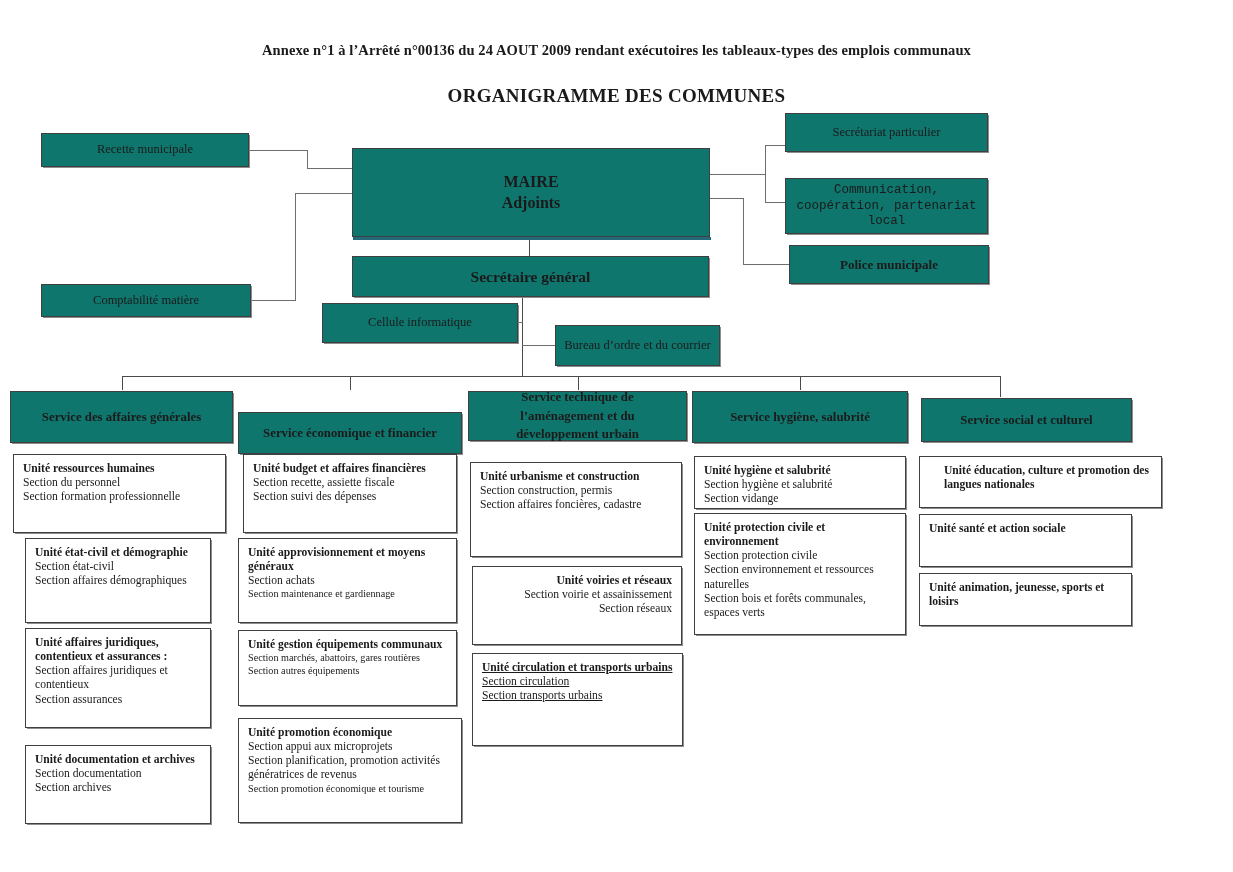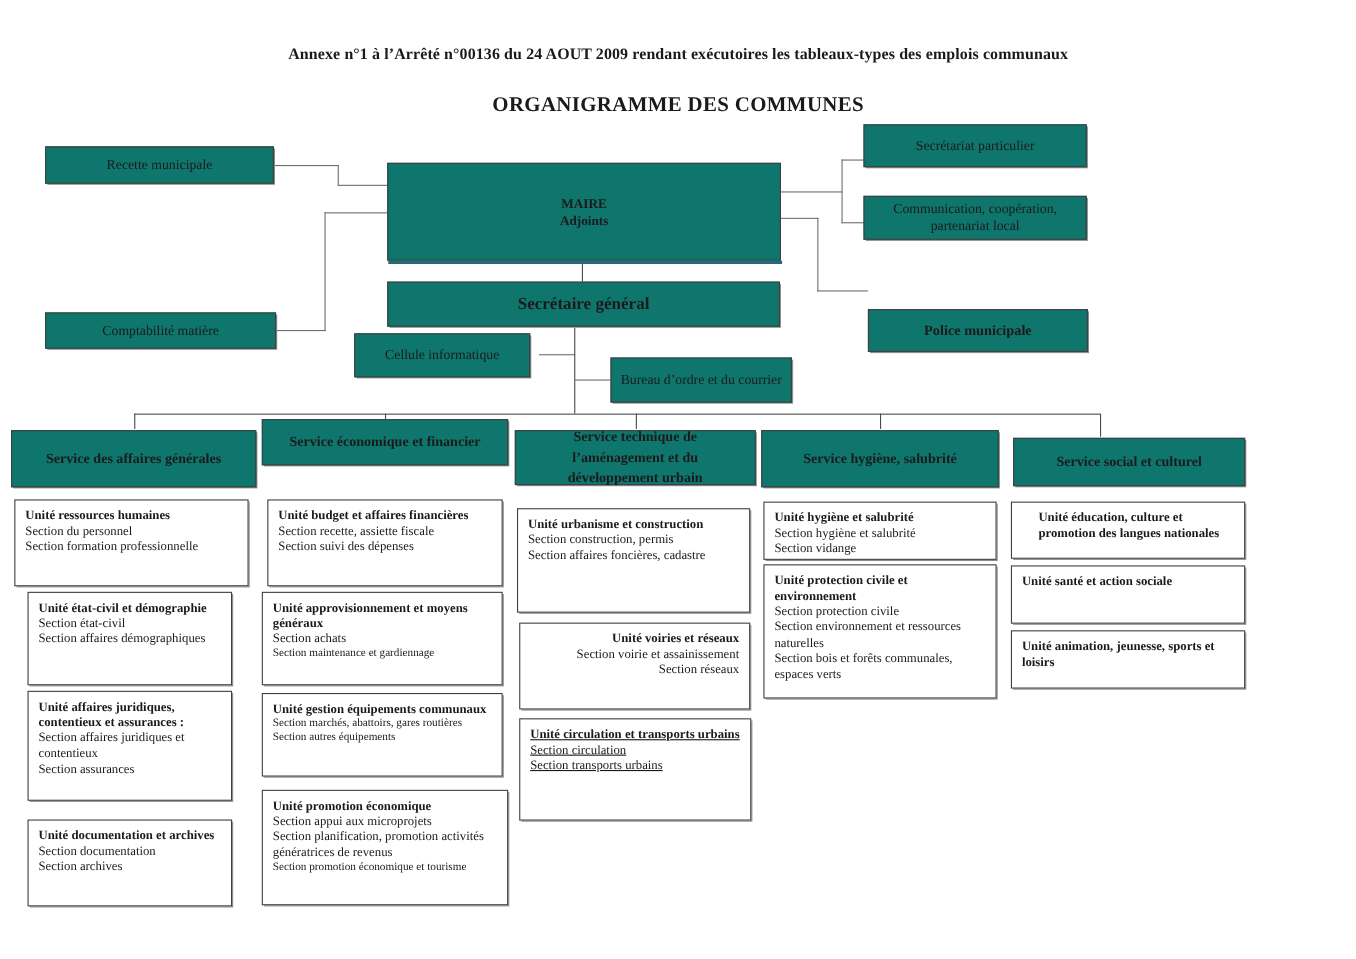--- a/index.html
+++ b/index.html
@@ -41,7 +41,7 @@
     content:"";position:absolute;left:0;right:-2px;bottom:-4px;height:3px;
     background:#246a7a;
   }
-  #maire .ctr{font-size:12px;font-weight:bold;line-height:1.35;}
+  #maire .ctr{font-size:16px;font-weight:bold;line-height:1.35;}
 
   #secgen .ctr{font-size:15.5px;font-weight:bold;}
 

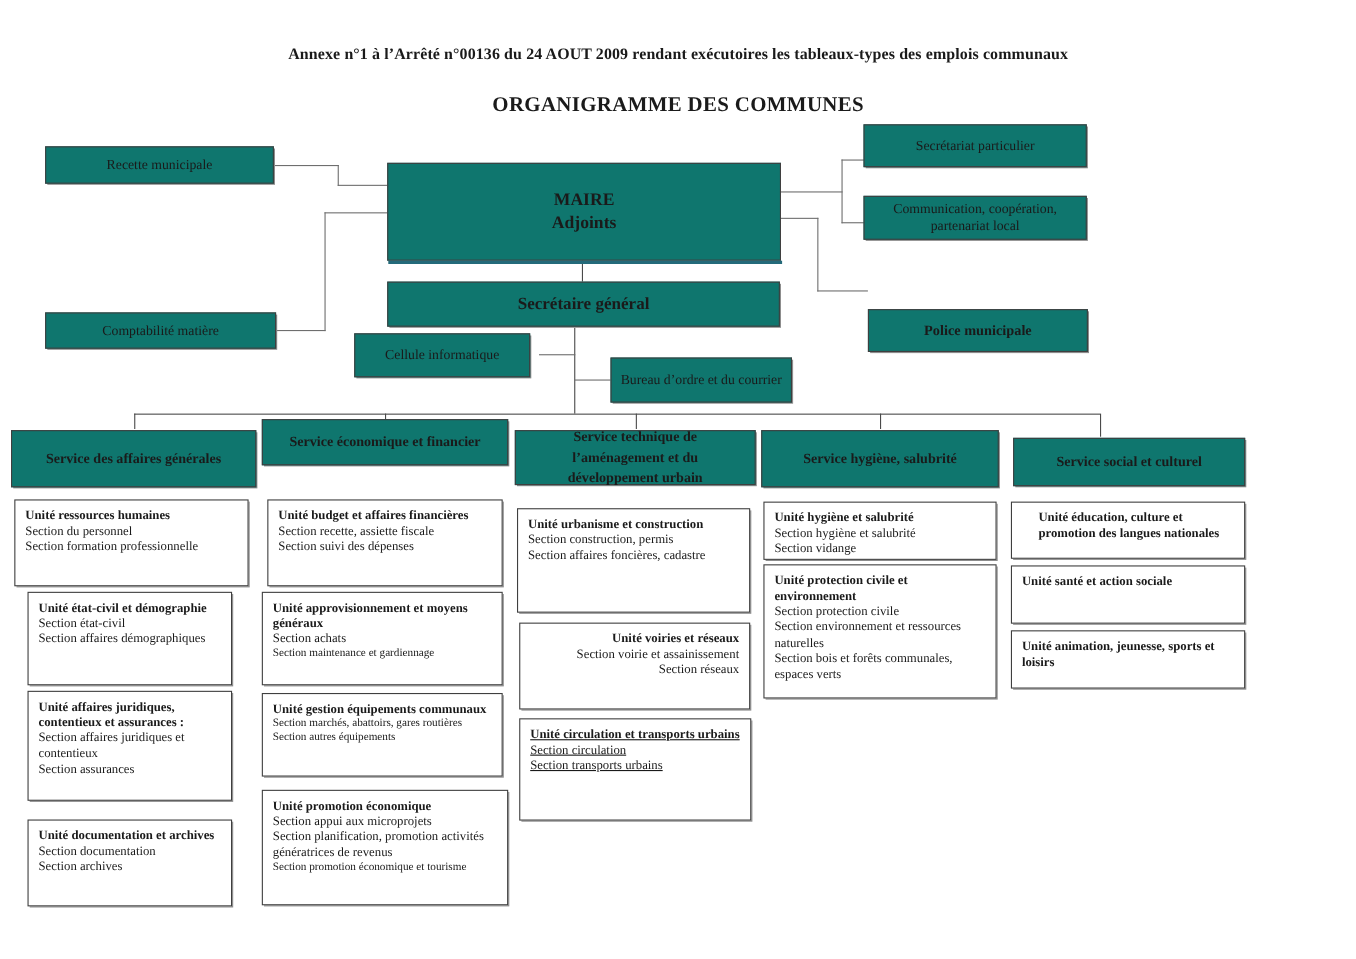--- a/index.html
+++ b/index.html
@@ -124,7 +124,7 @@
     <div class="ctr plain">Secrétariat particulier</div>
   </div>
 
-  <div class="box" id="communication" style="left:785px;top:178px;width:203px;height:40px;">
+  <div class="box" id="communication" style="left:785px;top:178px;width:203px;height:56px;font-family:Liberation Mono, monospace;">
     <div class="ctr plain" style="padding:0 8px;">Communication, coopération, partenariat local</div>
   </div>
 

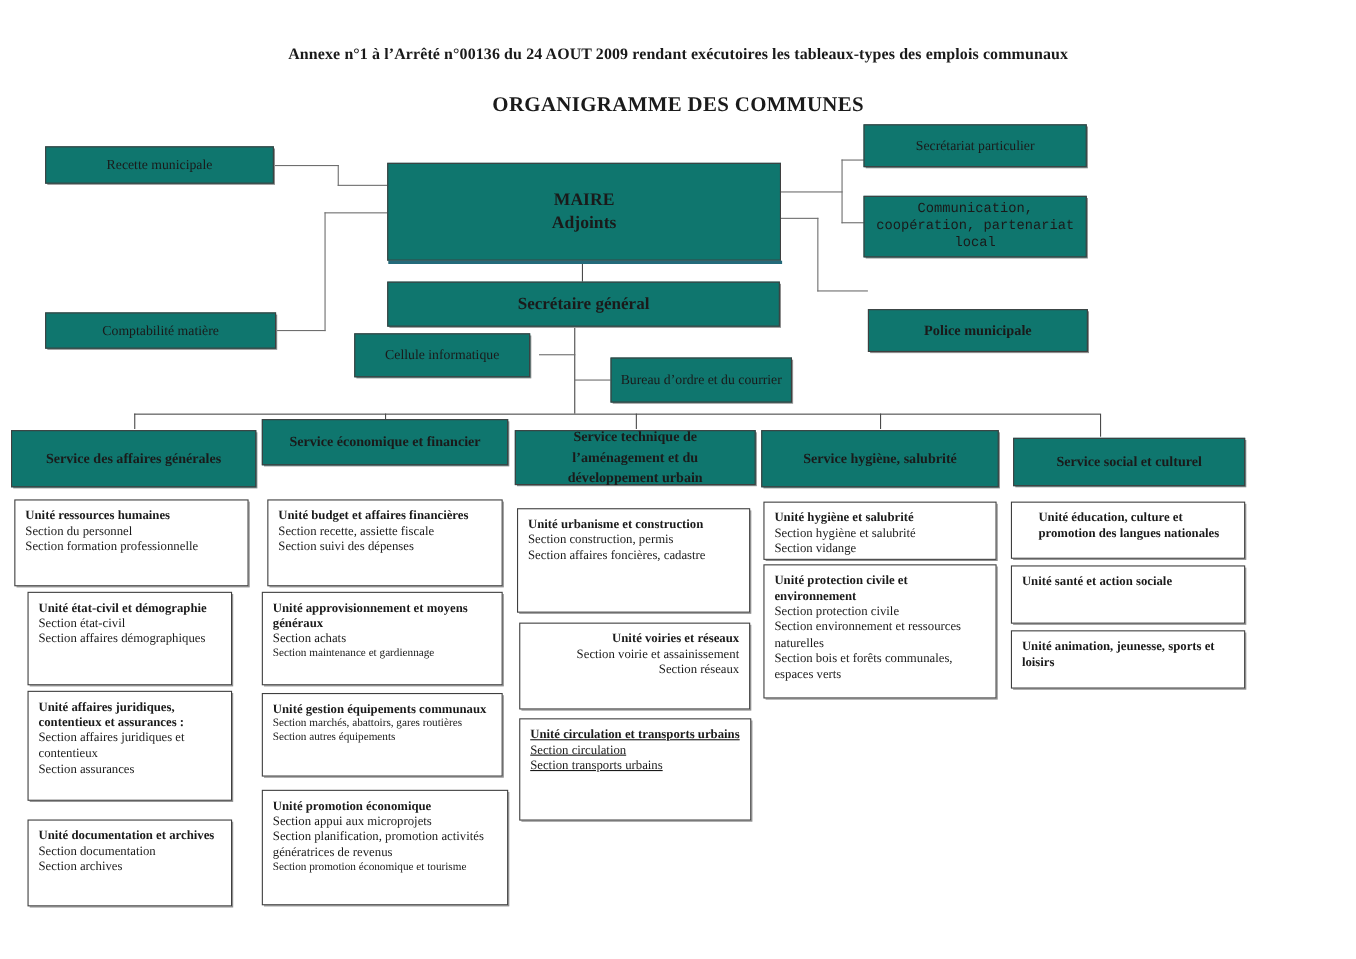--- a/index.html
+++ b/index.html
@@ -128,7 +128,7 @@
     <div class="ctr plain" style="padding:0 8px;">Communication, coopération, partenariat local</div>
   </div>
 
-  <div class="box" id="police" style="left:789px;top:245px;width:200px;height:39px;margin-top:36px;">
+  <div class="box" id="police" style="left:789px;top:245px;width:200px;height:39px;">
     <div class="ctr bold">Police municipale</div>
   </div>
 

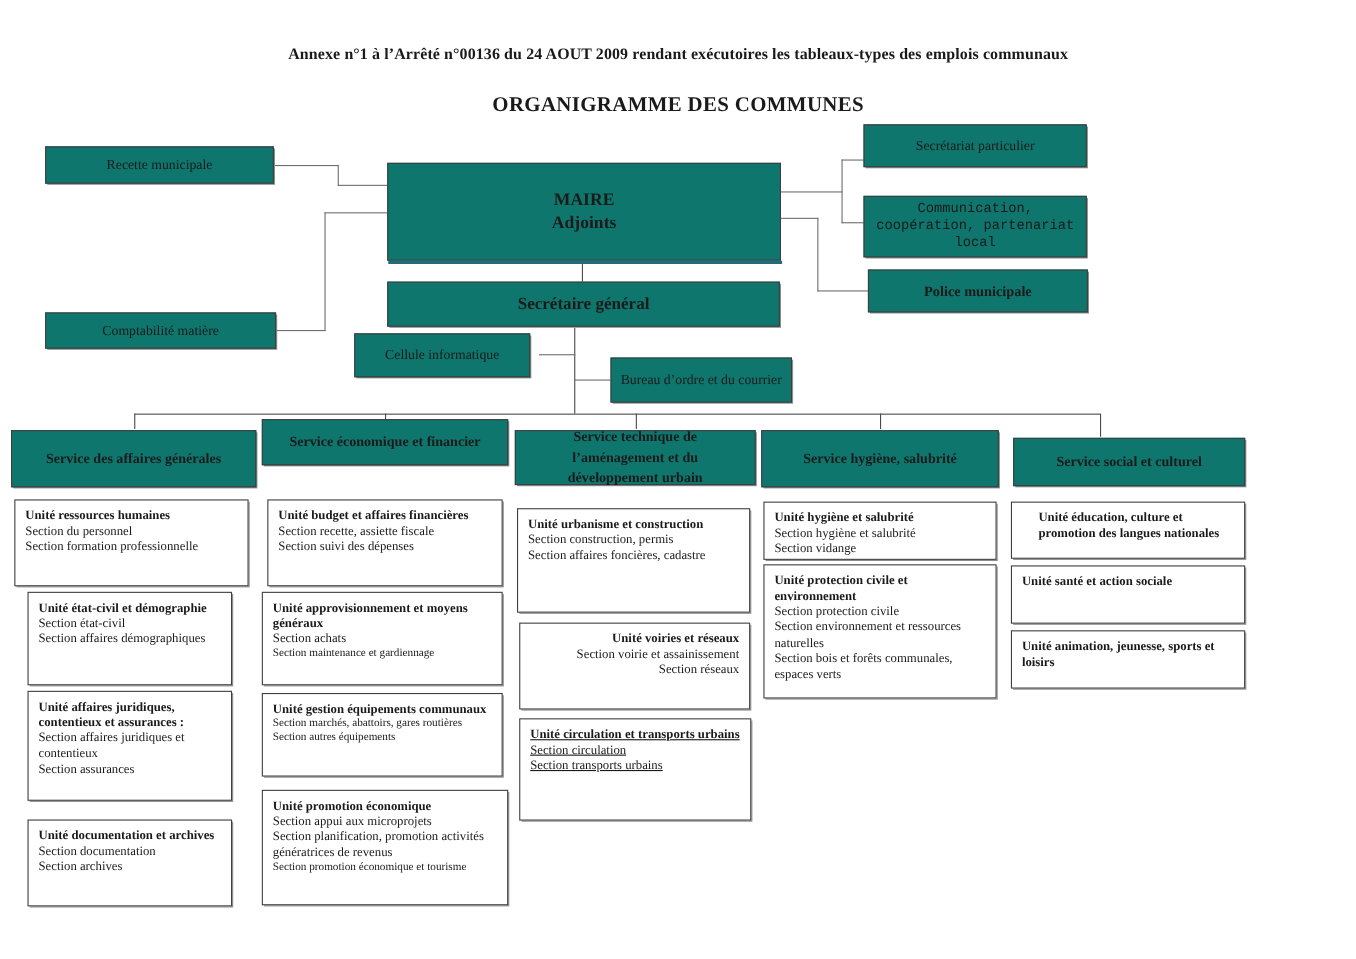--- a/index.html
+++ b/index.html
@@ -136,7 +136,7 @@
     <div class="ctr">Secrétaire général</div>
   </div>
 
-  <div class="box" id="cellule" style="left:322px;top:303px;width:160px;height:40px;">
+  <div class="box" id="cellule" style="left:322px;top:303px;width:196px;height:40px;">
     <div class="ctr plain">Cellule informatique</div>
   </div>
 

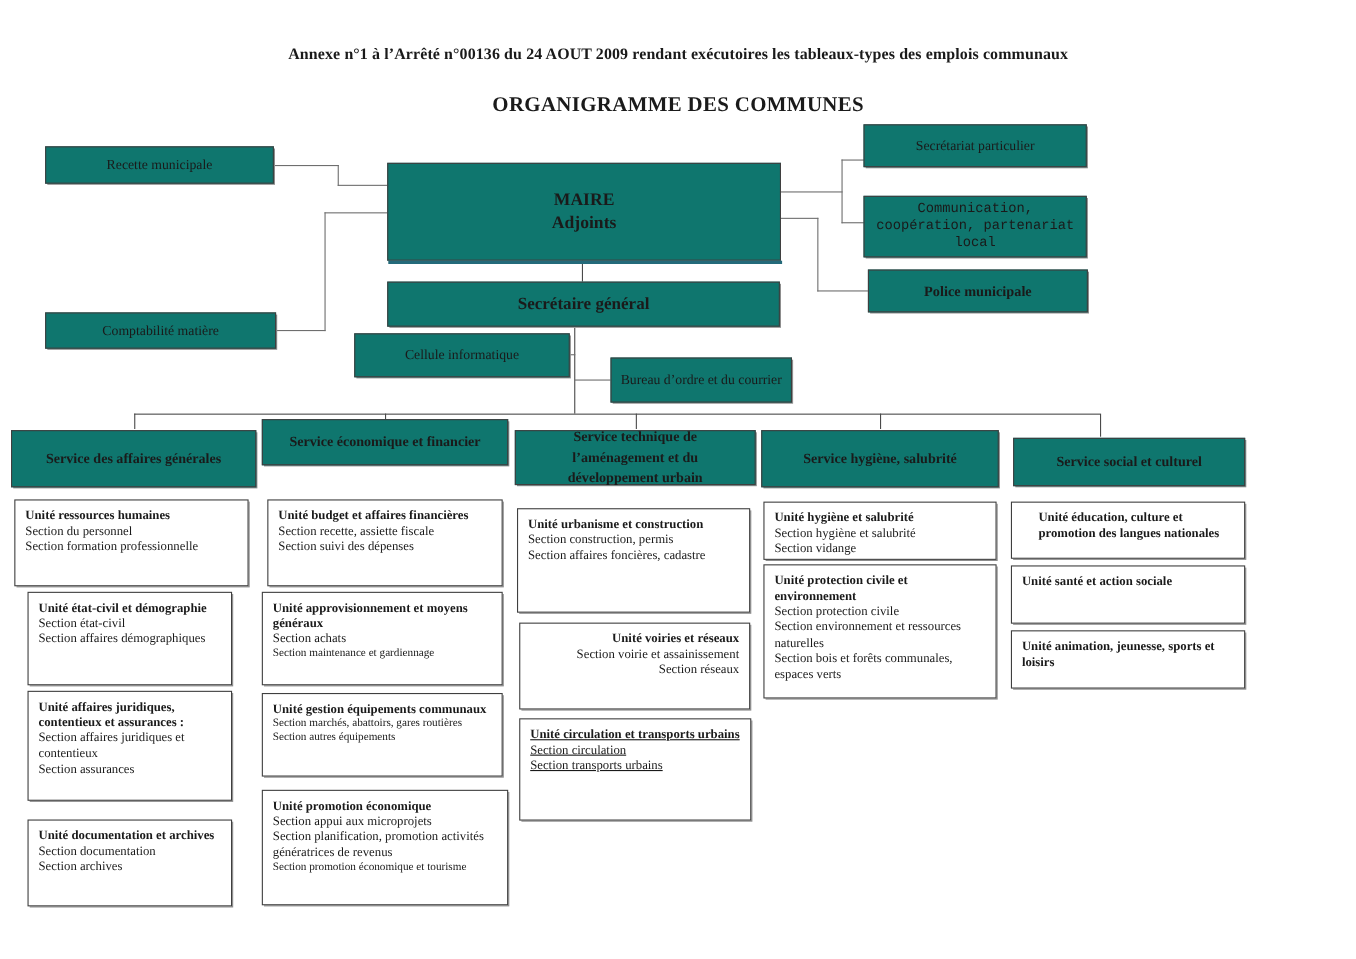--- a/index.html
+++ b/index.html
@@ -172,7 +172,7 @@
     <div class="uline">Section archives</div>
   </div>
 
-  <div class="box svc" style="left:238px;top:381px;width:224px;height:42px;">
+  <div class="box svc" style="left:238px;top:412px;width:224px;height:42px;">
     <div class="ctr">Service économique et financier</div>
   </div>
 

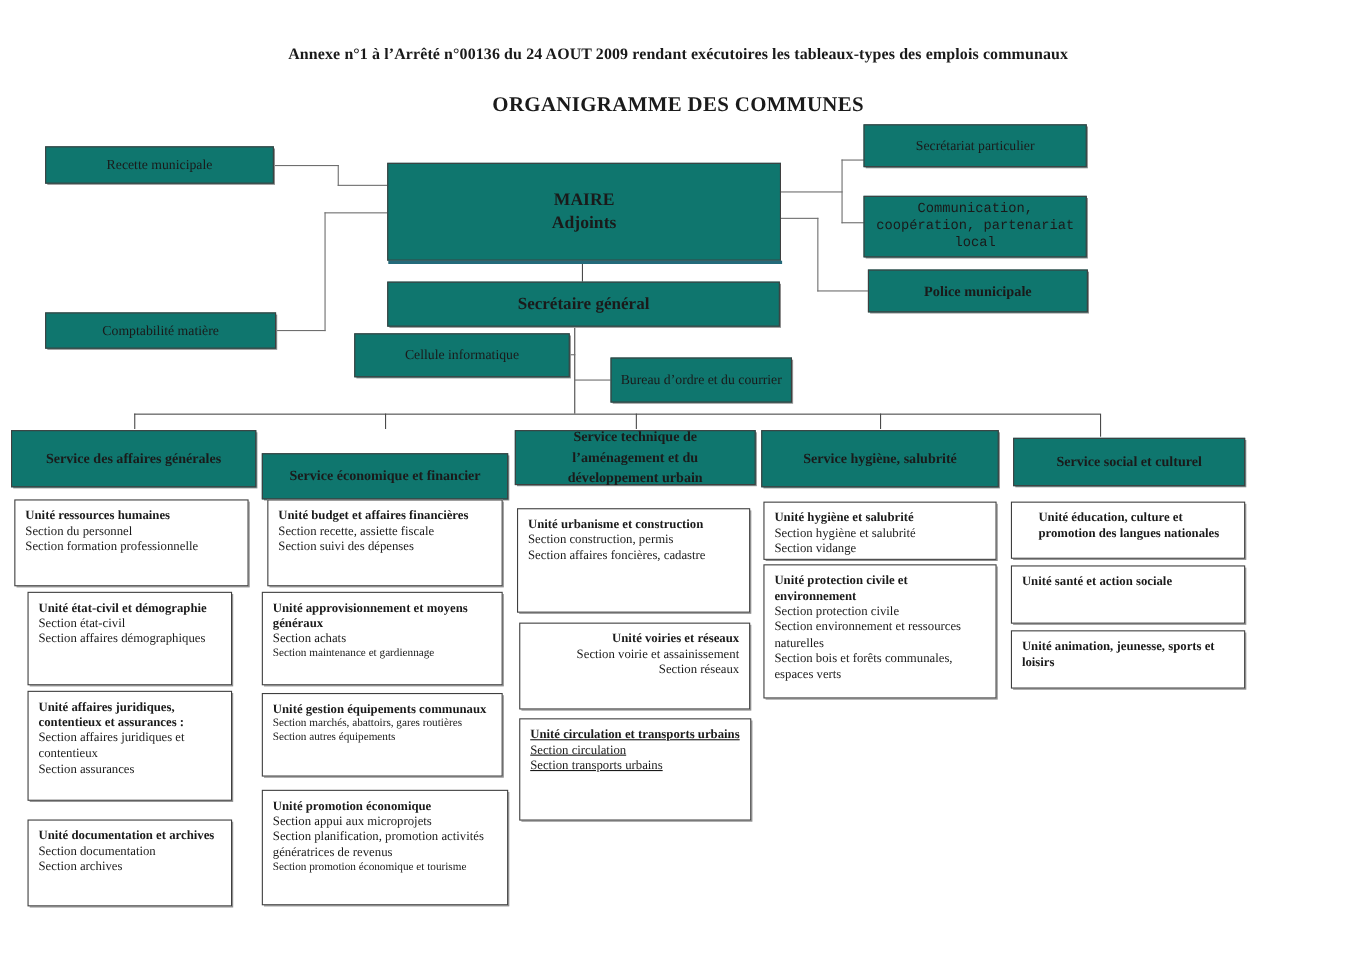--- a/index.html
+++ b/index.html
@@ -244,7 +244,7 @@
     <div class="ctr">Service social et culturel</div>
   </div>
 
-  <div class="unit" style="left:919px;top:456px;width:213px;height:52px;padding-left:24px;">
+  <div class="unit" style="left:919px;top:456px;width:243px;height:52px;padding-left:24px;">
     <div class="utitle">Unité éducation, culture et promotion des langues nationales</div>
   </div>
 

